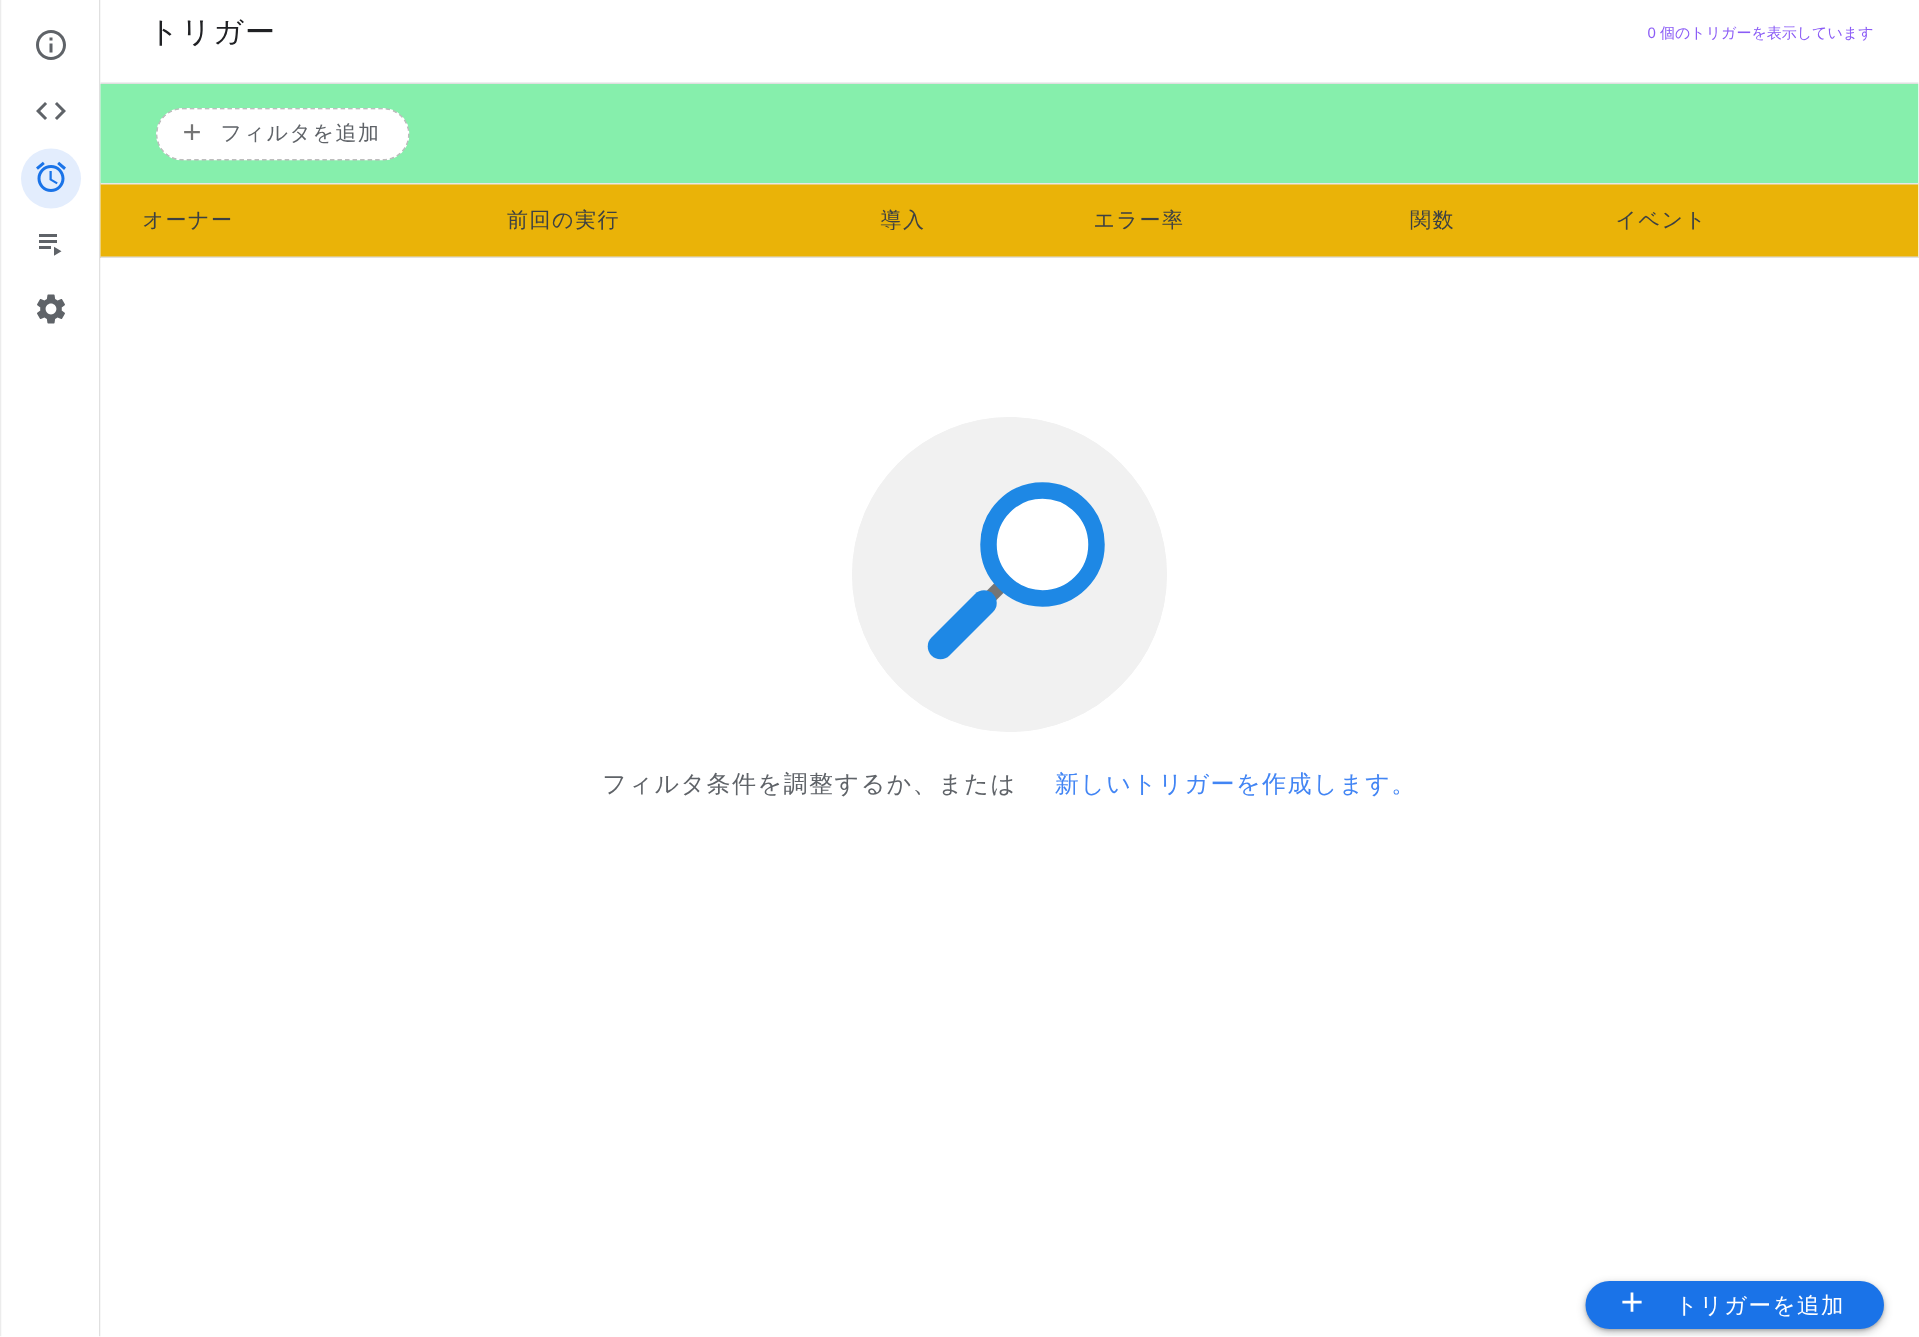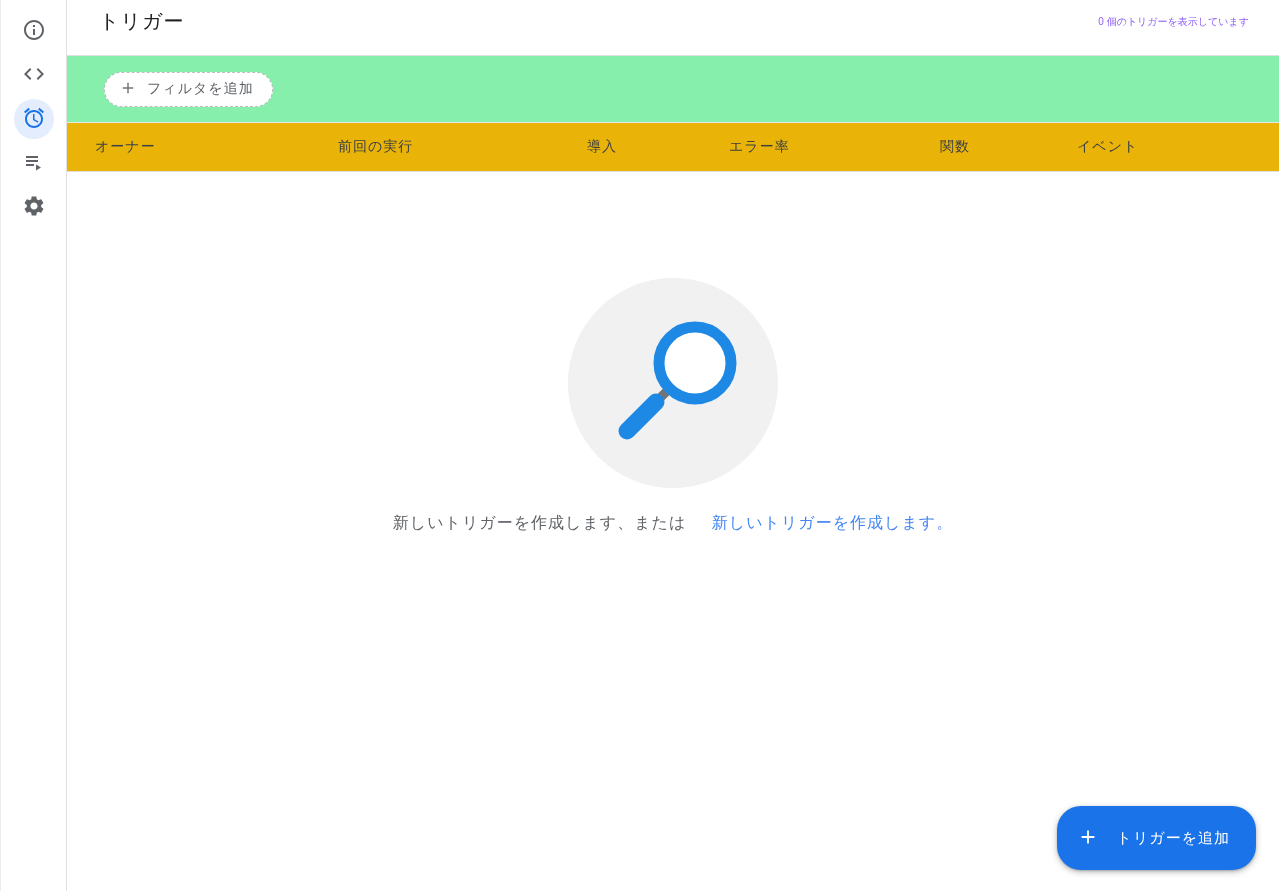--- a/index.html
+++ b/index.html
@@ -198,7 +198,7 @@
           <circle cx="127" cy="85" r="36" fill="#ffffff" stroke="#1e88e5" stroke-width="11"></circle>
         </svg>
         <div class="empty-subtitle">
-          <span>新しいトリガーを作成します、または </span><a>新しいトリガーを作成します。</a>
+          <span>フィルタ条件を調整するか、または </span><a>新しいトリガーを作成します。</a>
         </div>
       </div>
     </div>

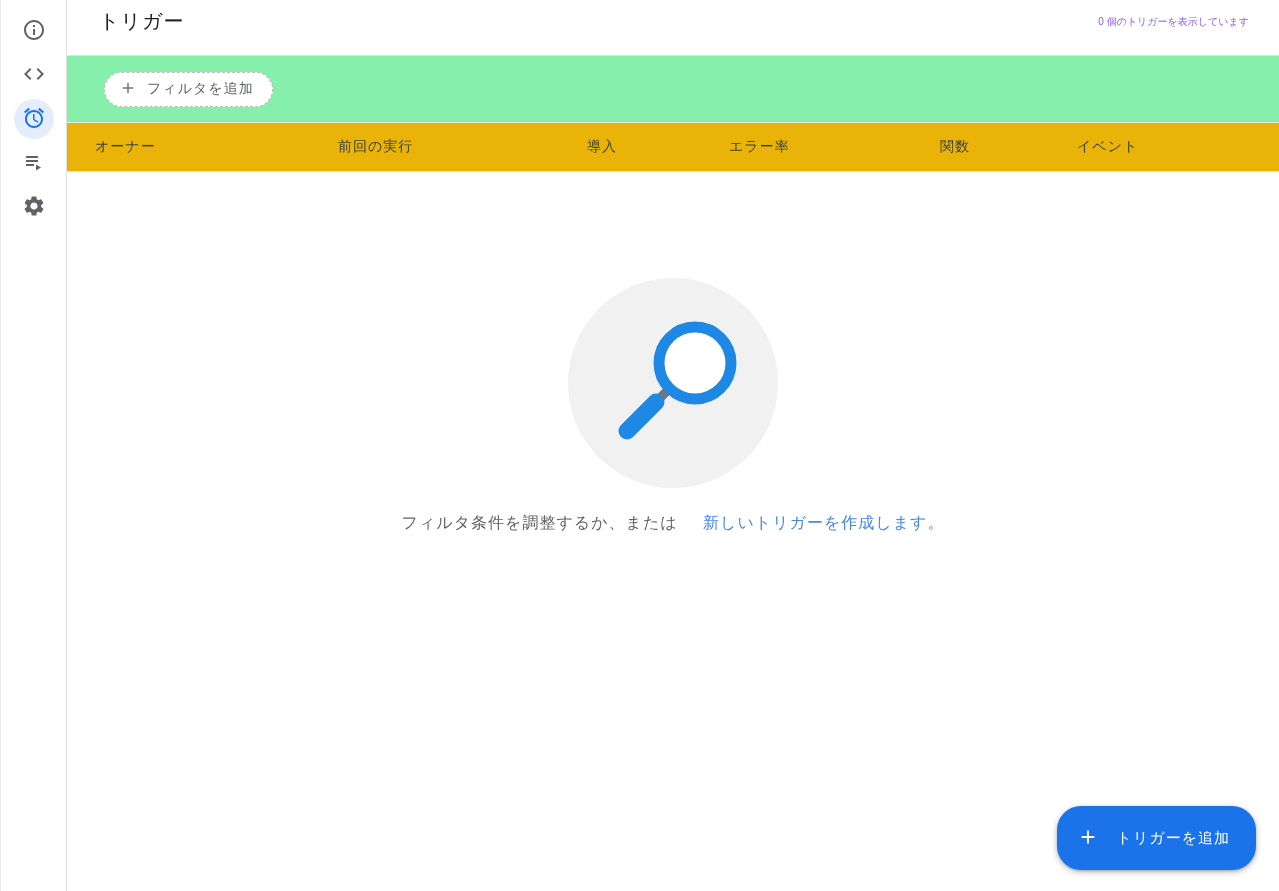--- a/index.html
+++ b/index.html
@@ -104,8 +104,8 @@
 
   
   .fab {
-    position: absolute; right: 23px; bottom: 21px;
-    height: 64px; padding: 0 26px 0 20px;
+    position: absolute; right: 23px; bottom: 5px;
+    height: 32px; padding: 0 26px 0 20px;
     display: inline-flex; align-items: center; gap: 18px;
     background: #1a73e8; color: #ffffff;
     border: none; border-radius: 24px;

